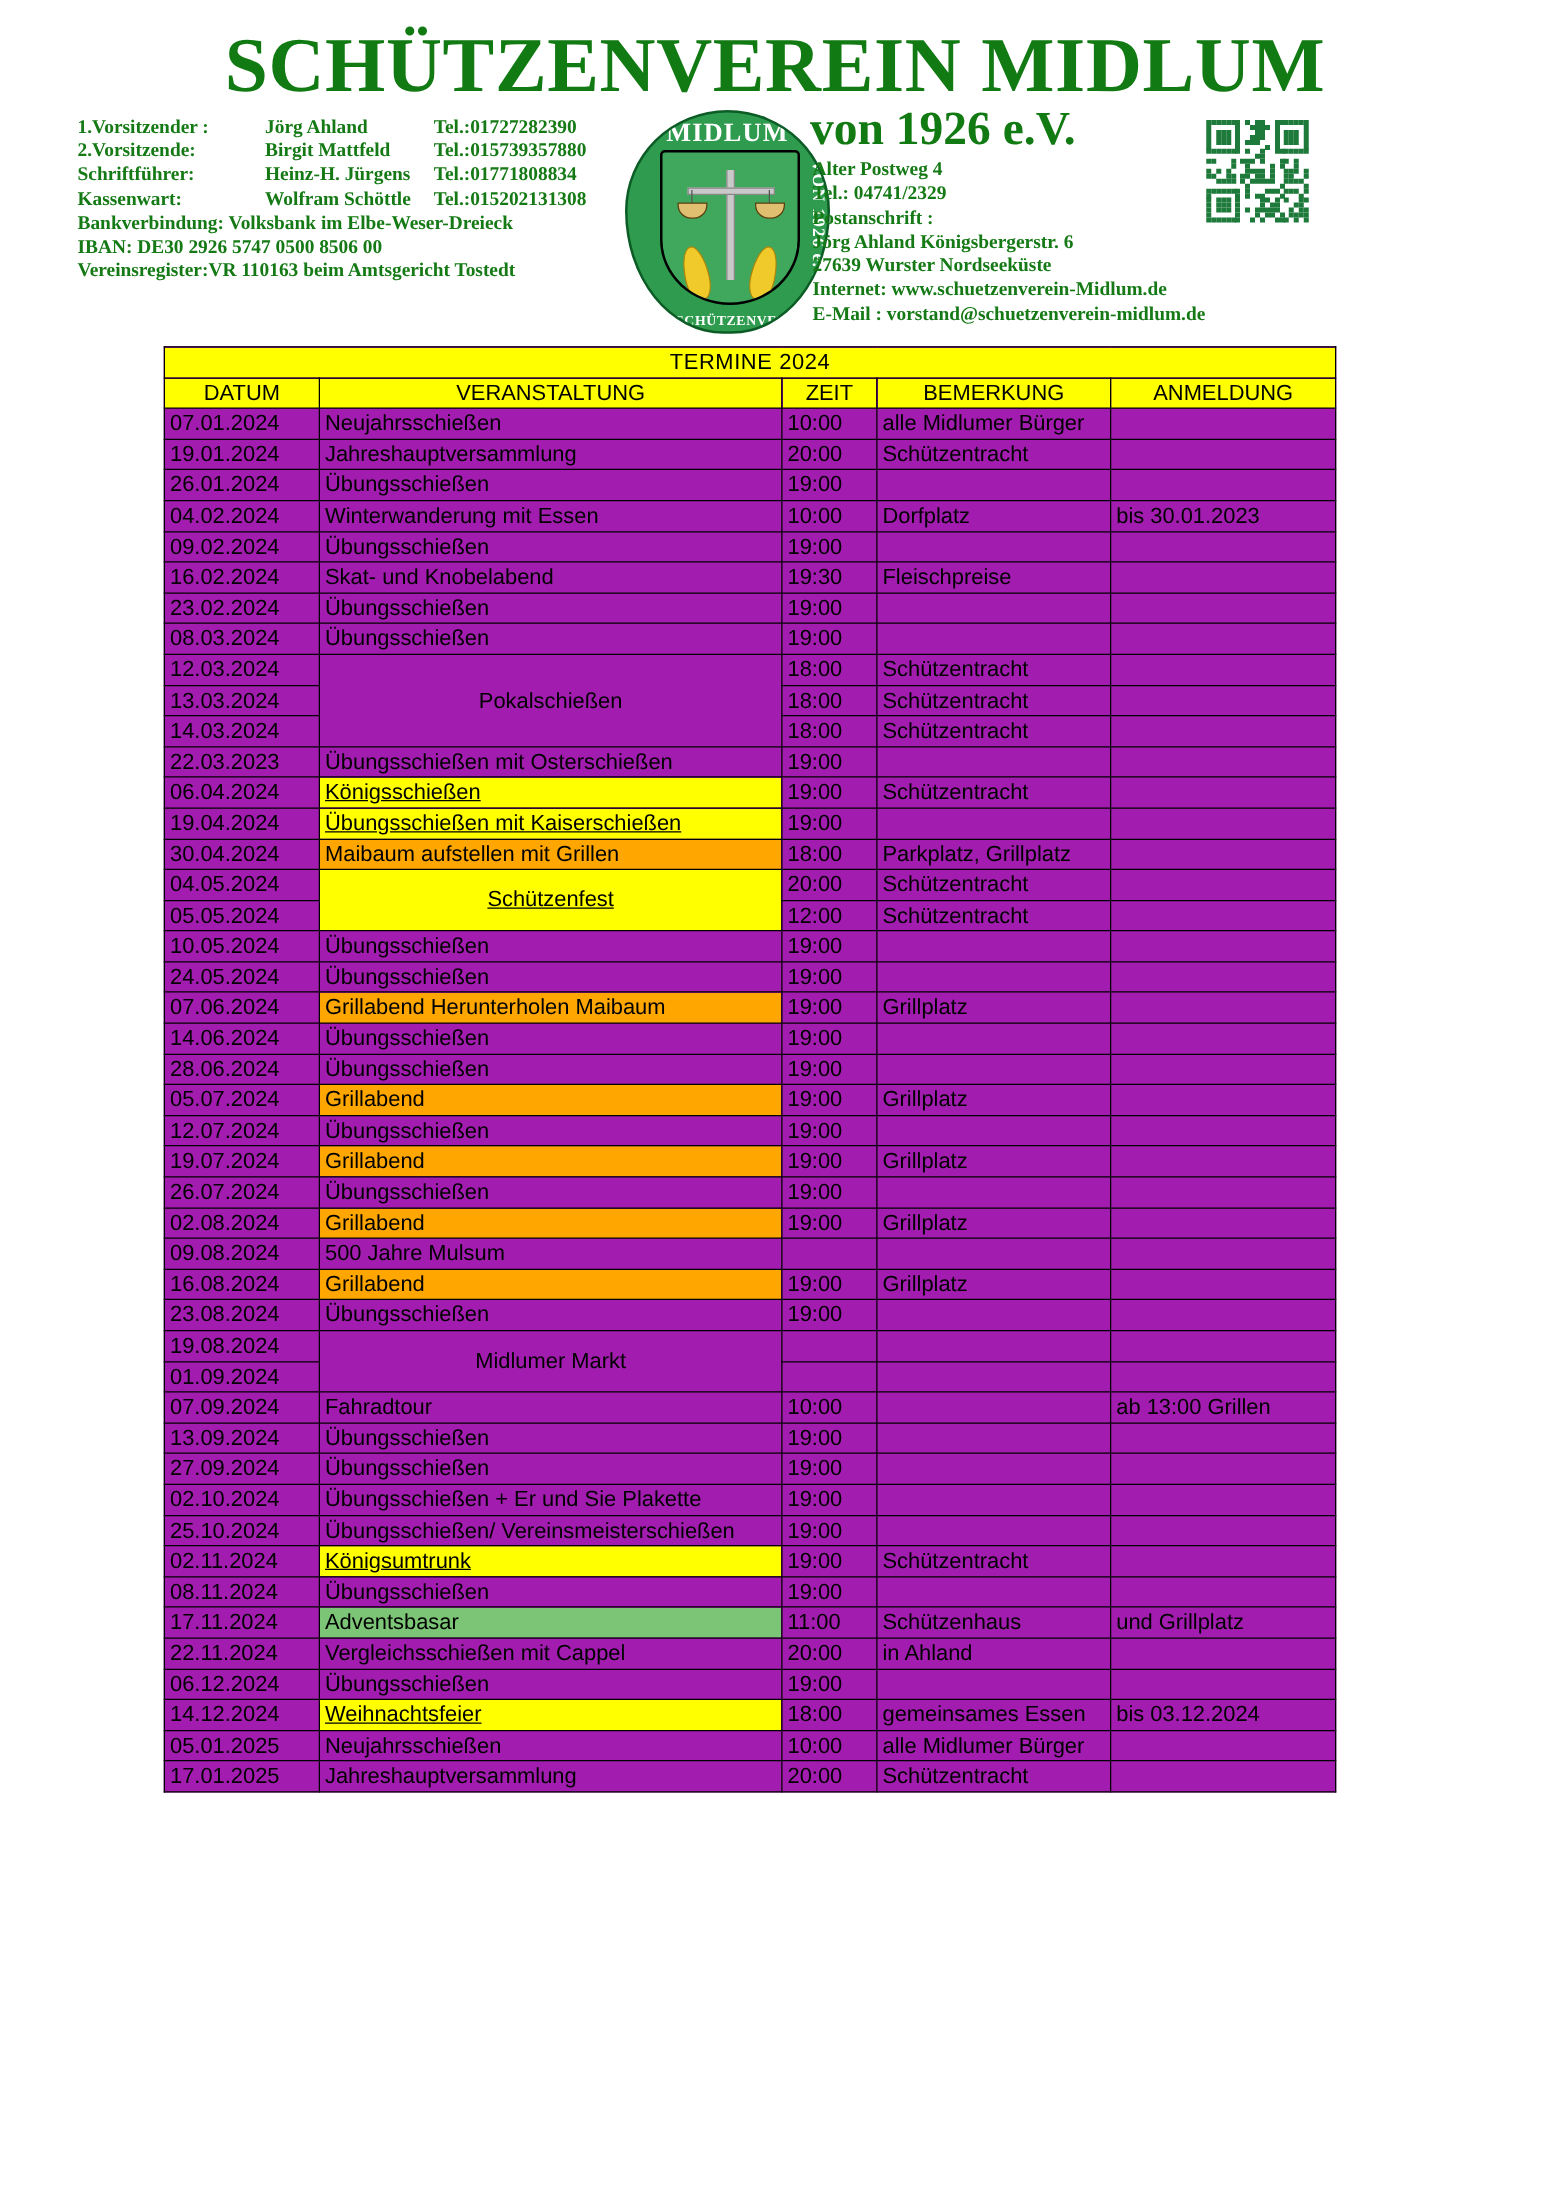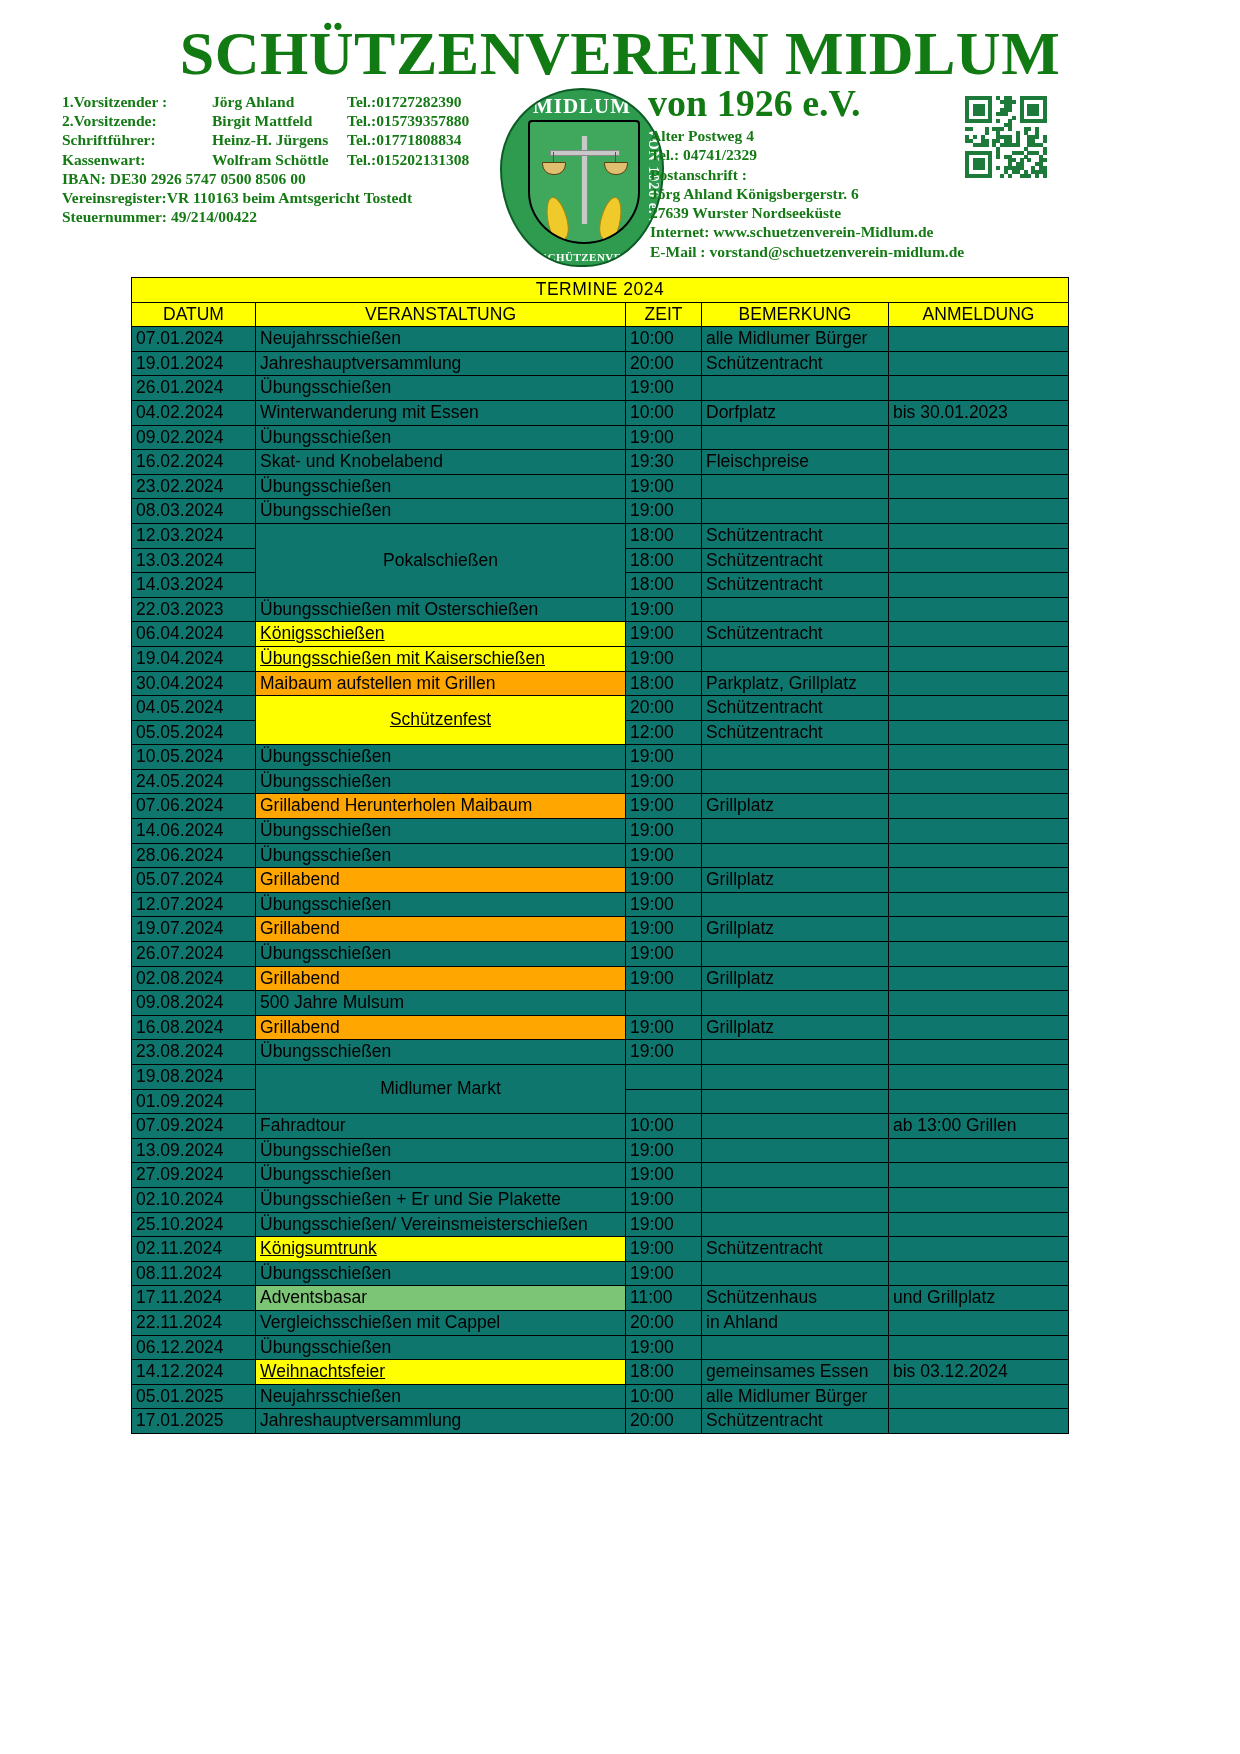--- a/index.html
+++ b/index.html
@@ -278,6 +278,7 @@
       <span class="person">Wolfram Schöttle</span>
       <span class="tel">Tel.:015202131308</span>
     </div>
+    <div class="full">Bankverbindung: Volksbank im Elbe-Weser-Dreieck</div>
     <div class="full">IBAN: DE30 2926 5747 0500 8506 00</div>
     <div class="full">Vereinsregister:VR 110163 beim Amtsgericht Tostedt</div>
     <div class="full">Steuernummer: 49/214/00422</div>

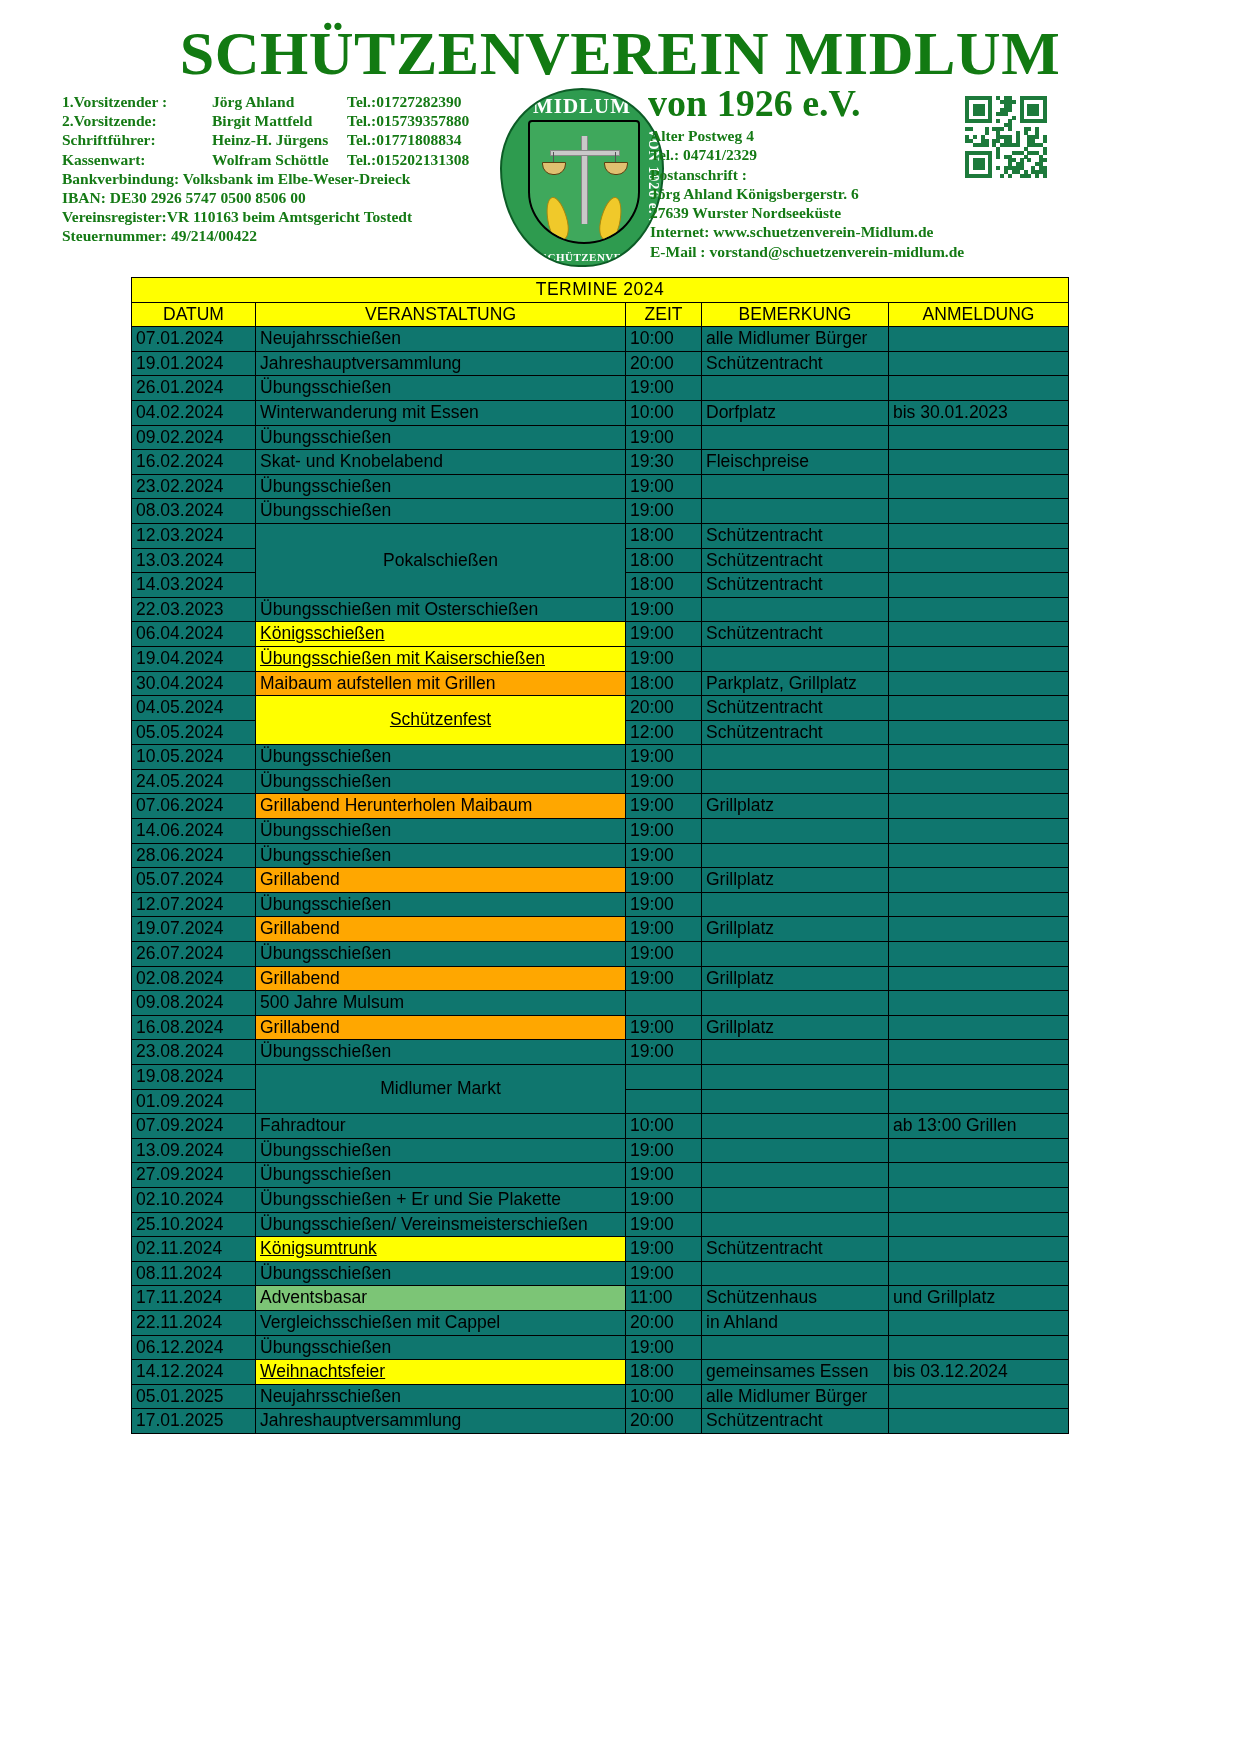--- a/index.html
+++ b/index.html
@@ -281,7 +281,6 @@
     <div class="full">Bankverbindung: Volksbank im Elbe-Weser-Dreieck</div>
     <div class="full">IBAN: DE30 2926 5747 0500 8506 00</div>
     <div class="full">Vereinsregister:VR 110163 beim Amtsgericht Tostedt</div>
-    <div class="full">Steuernummer: 49/214/00422</div>
   </div>
 
   <div class="emblem">

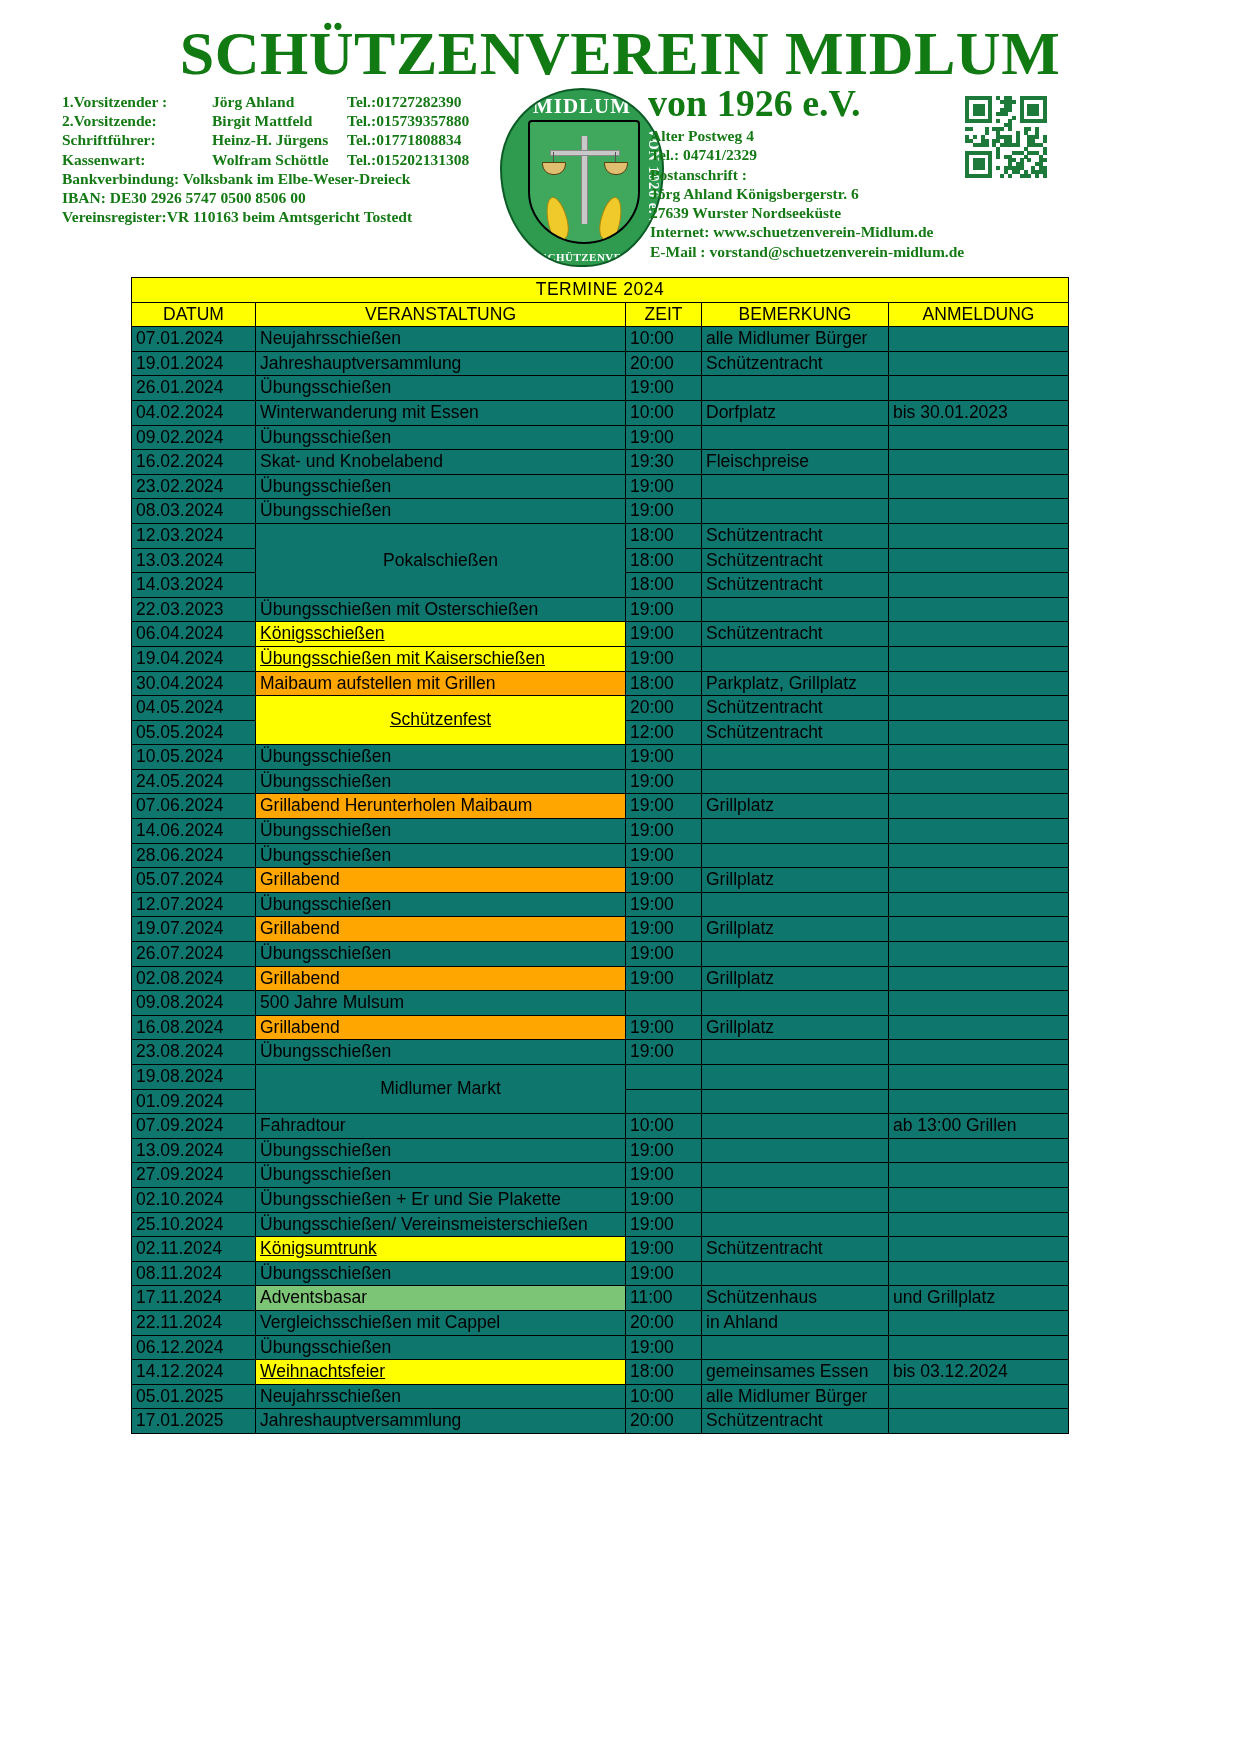--- a/index.html
+++ b/index.html
@@ -207,7 +207,7 @@
     border-collapse: collapse;
     table-layout: fixed;
     width: 937px;
-    background: #0f766e;
+    background: #a21caf;
     padding-left: 20px;
   }
   table.cal td, table.cal th {

